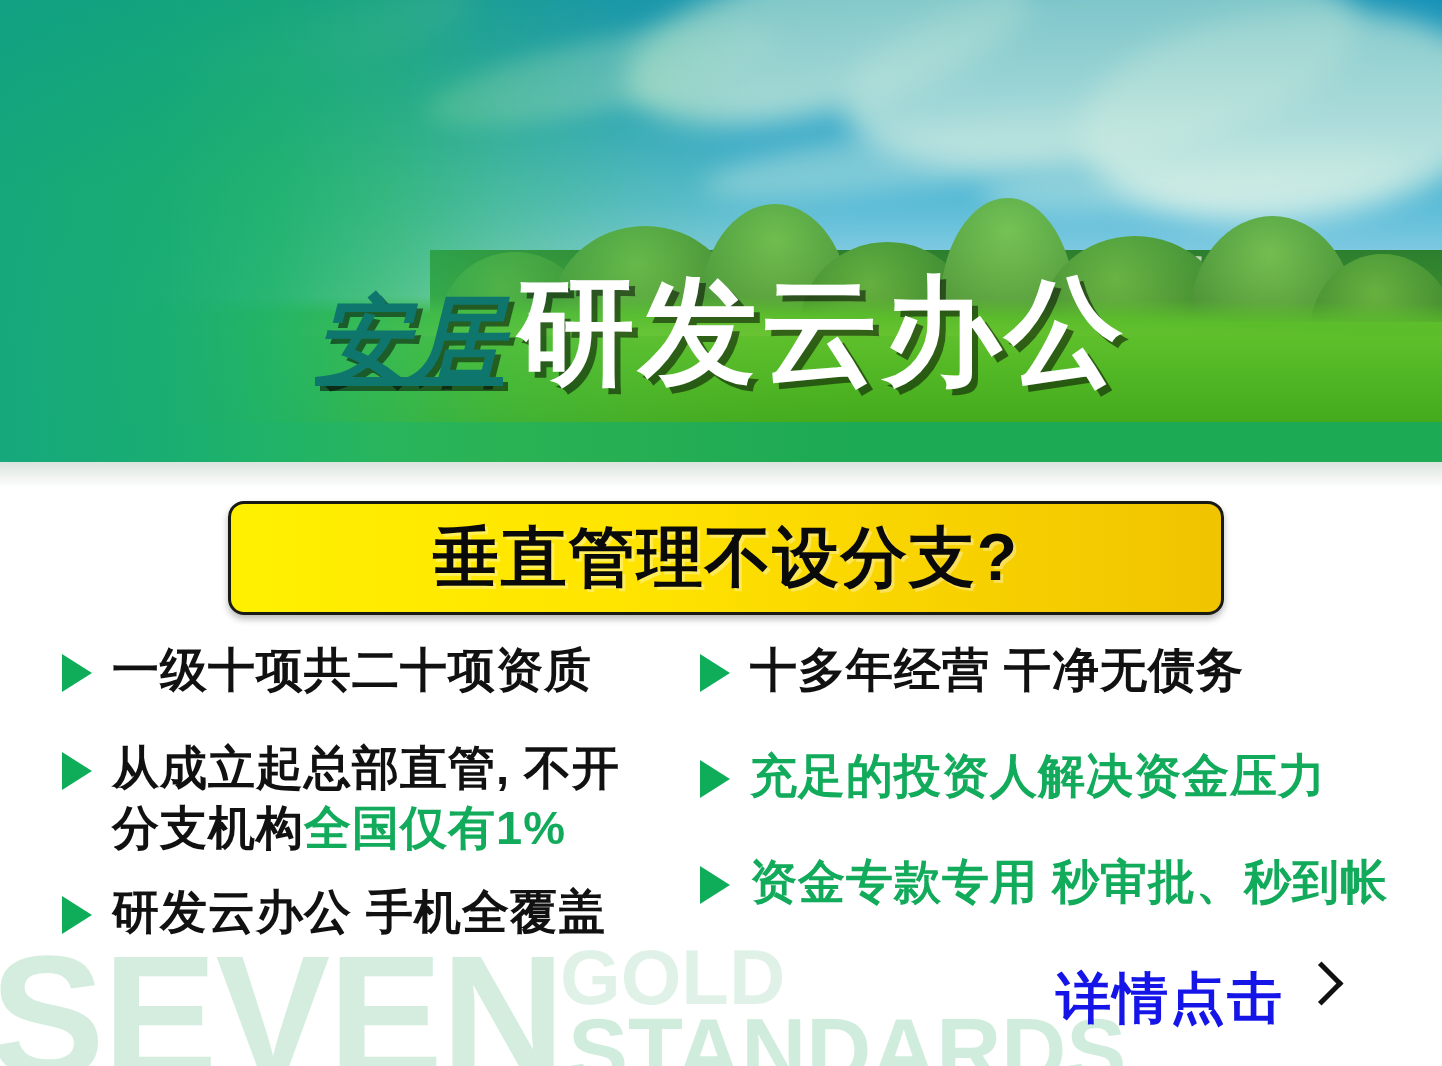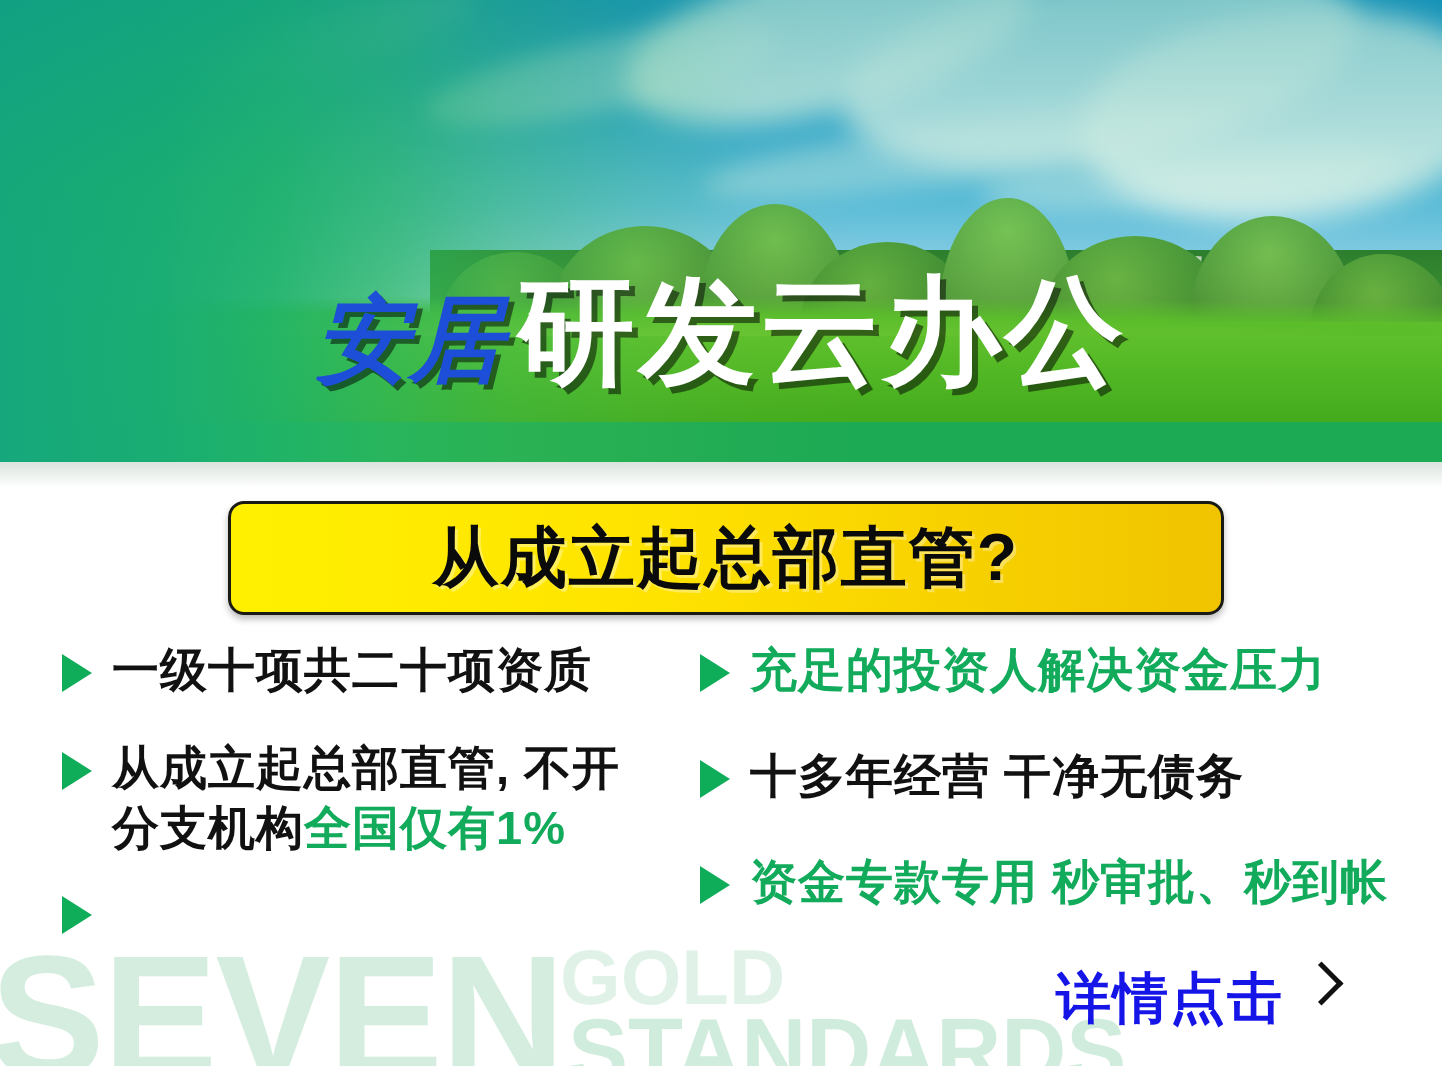--- a/index.html
+++ b/index.html
@@ -78,8 +78,8 @@
     font-size:118px;line-height:118px;font-weight:bold;
     letter-spacing:4px;white-space:nowrap;
   }
-  .hl2-gold{color:#1d4ed8;font-style:italic;font-size:94px;letter-spacing:0px;
-    text-shadow:5px 5px 0 rgba(0,0,0,.5);vertical-align:baseline;padding-right:14px;}
+  .hl2-gold{color:#0f766e;font-style:italic;font-size:94px;letter-spacing:0px;
+    text-shadow:5px 5px 0 rgba(0,0,0,.5);vertical-align:baseline;padding-right:14px;text-decoration:underline;}
   .hl2-white{color:#ffffff;text-shadow:6px 6px 0 rgba(0,0,0,.5);}
 
   

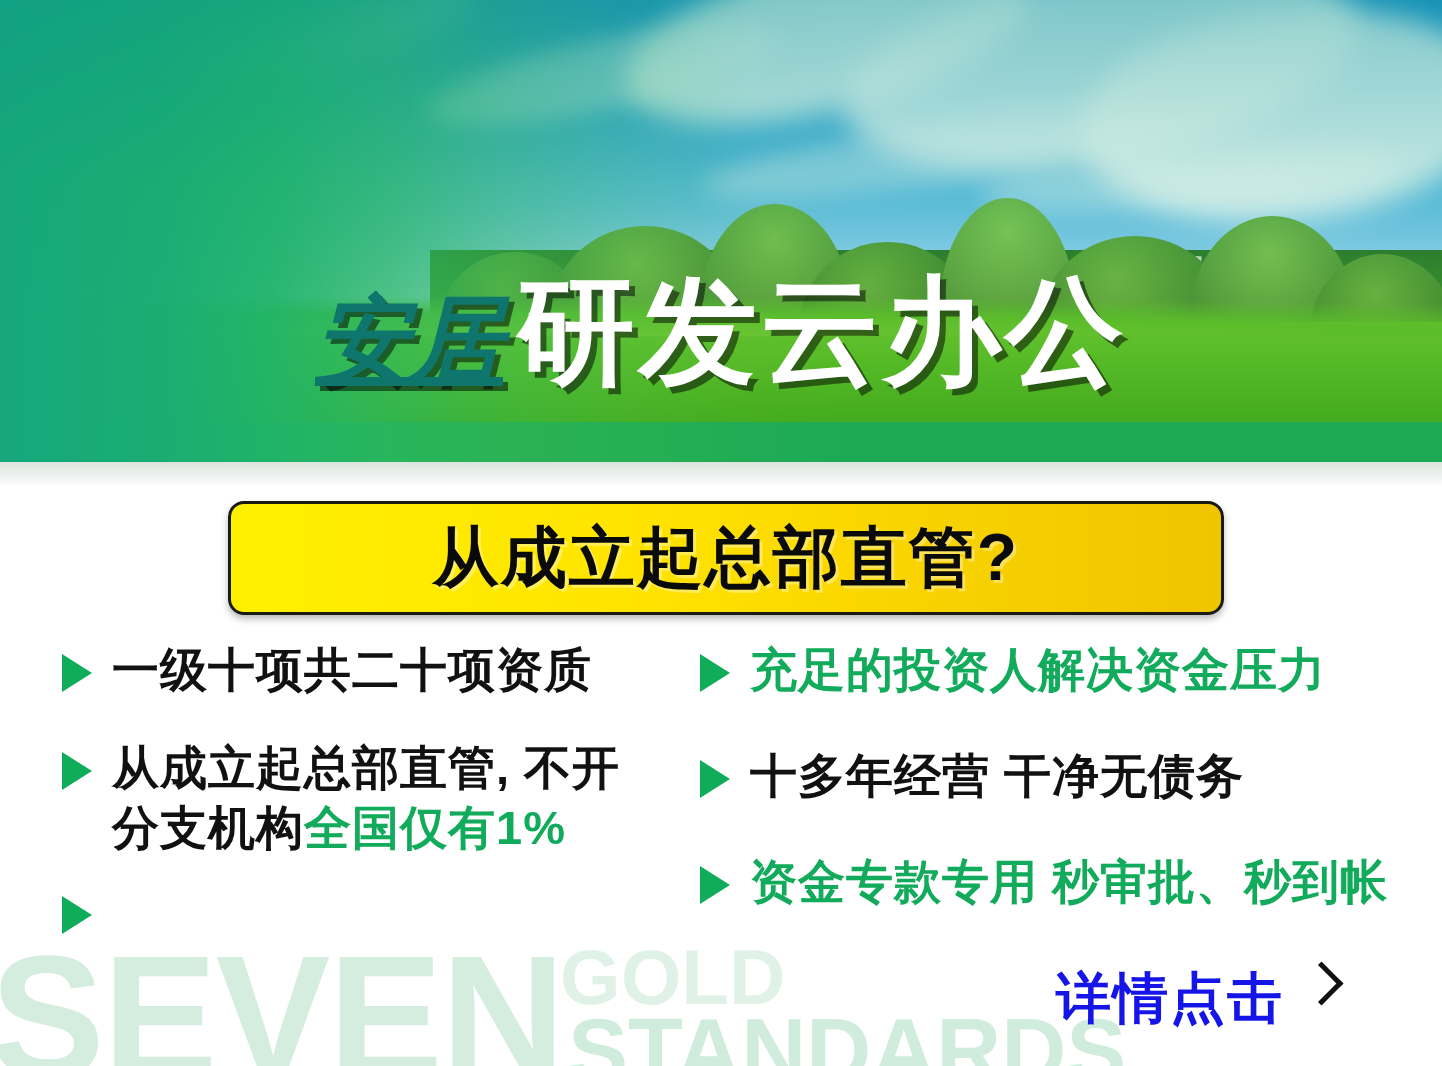--- a/index.html
+++ b/index.html
@@ -172,7 +172,7 @@
   <div class="herofoot"></div>
 
   <div class="banner">
-    <span class="banner-text">从成立起总部直管?</span>
+    <span class="banner-text">垂直管理不设分支?</span>
   </div>
 
   <div class="wm">

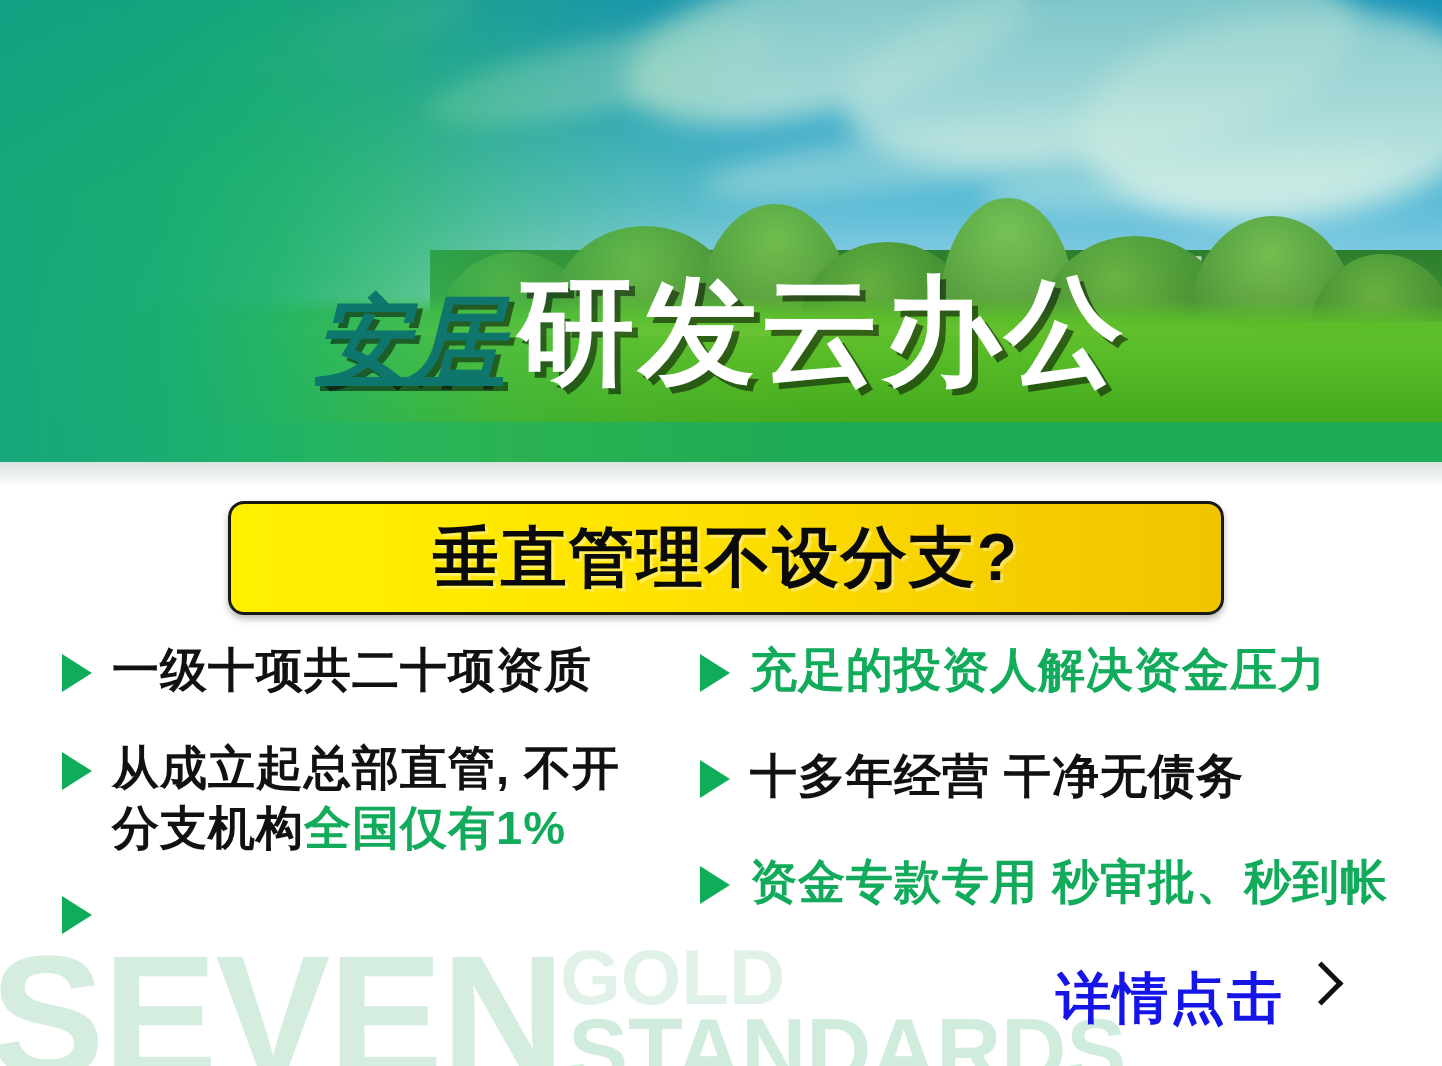--- a/index.html
+++ b/index.html
@@ -206,14 +206,14 @@
 
     <div class="col-r">
 
+      <div class="bullet r1">
+        <span class="tri"></span>
+        <span class="btxt">十多年经营  干净无债务</span>
+      </div>
+
       <div class="bullet r2">
         <span class="tri"></span>
         <span class="btxt allg">充足的投资人解决资金压力</span>
-      </div>
-
-      <div class="bullet r1">
-        <span class="tri"></span>
-        <span class="btxt">十多年经营  干净无债务</span>
       </div>
 
       <div class="bullet r3">

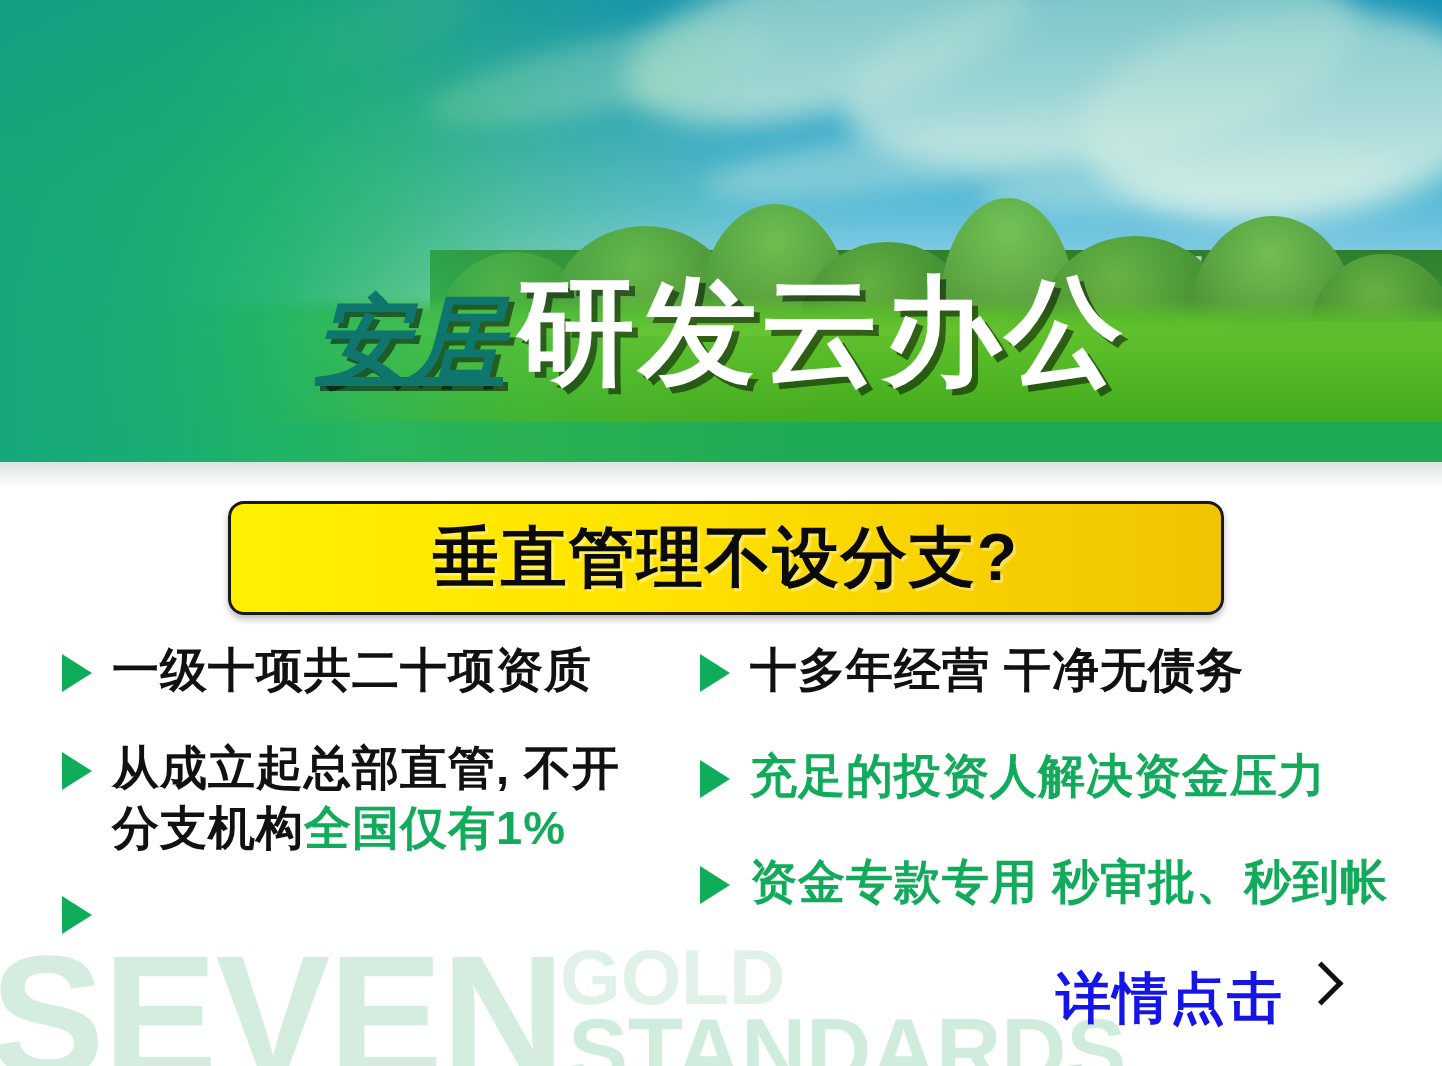--- a/index.html
+++ b/index.html
@@ -200,6 +200,7 @@
 
       <div class="bullet b3">
         <span class="tri"></span>
+        <span class="btxt">研发云办公  手机全覆盖</span>
       </div>
 
     </div>

